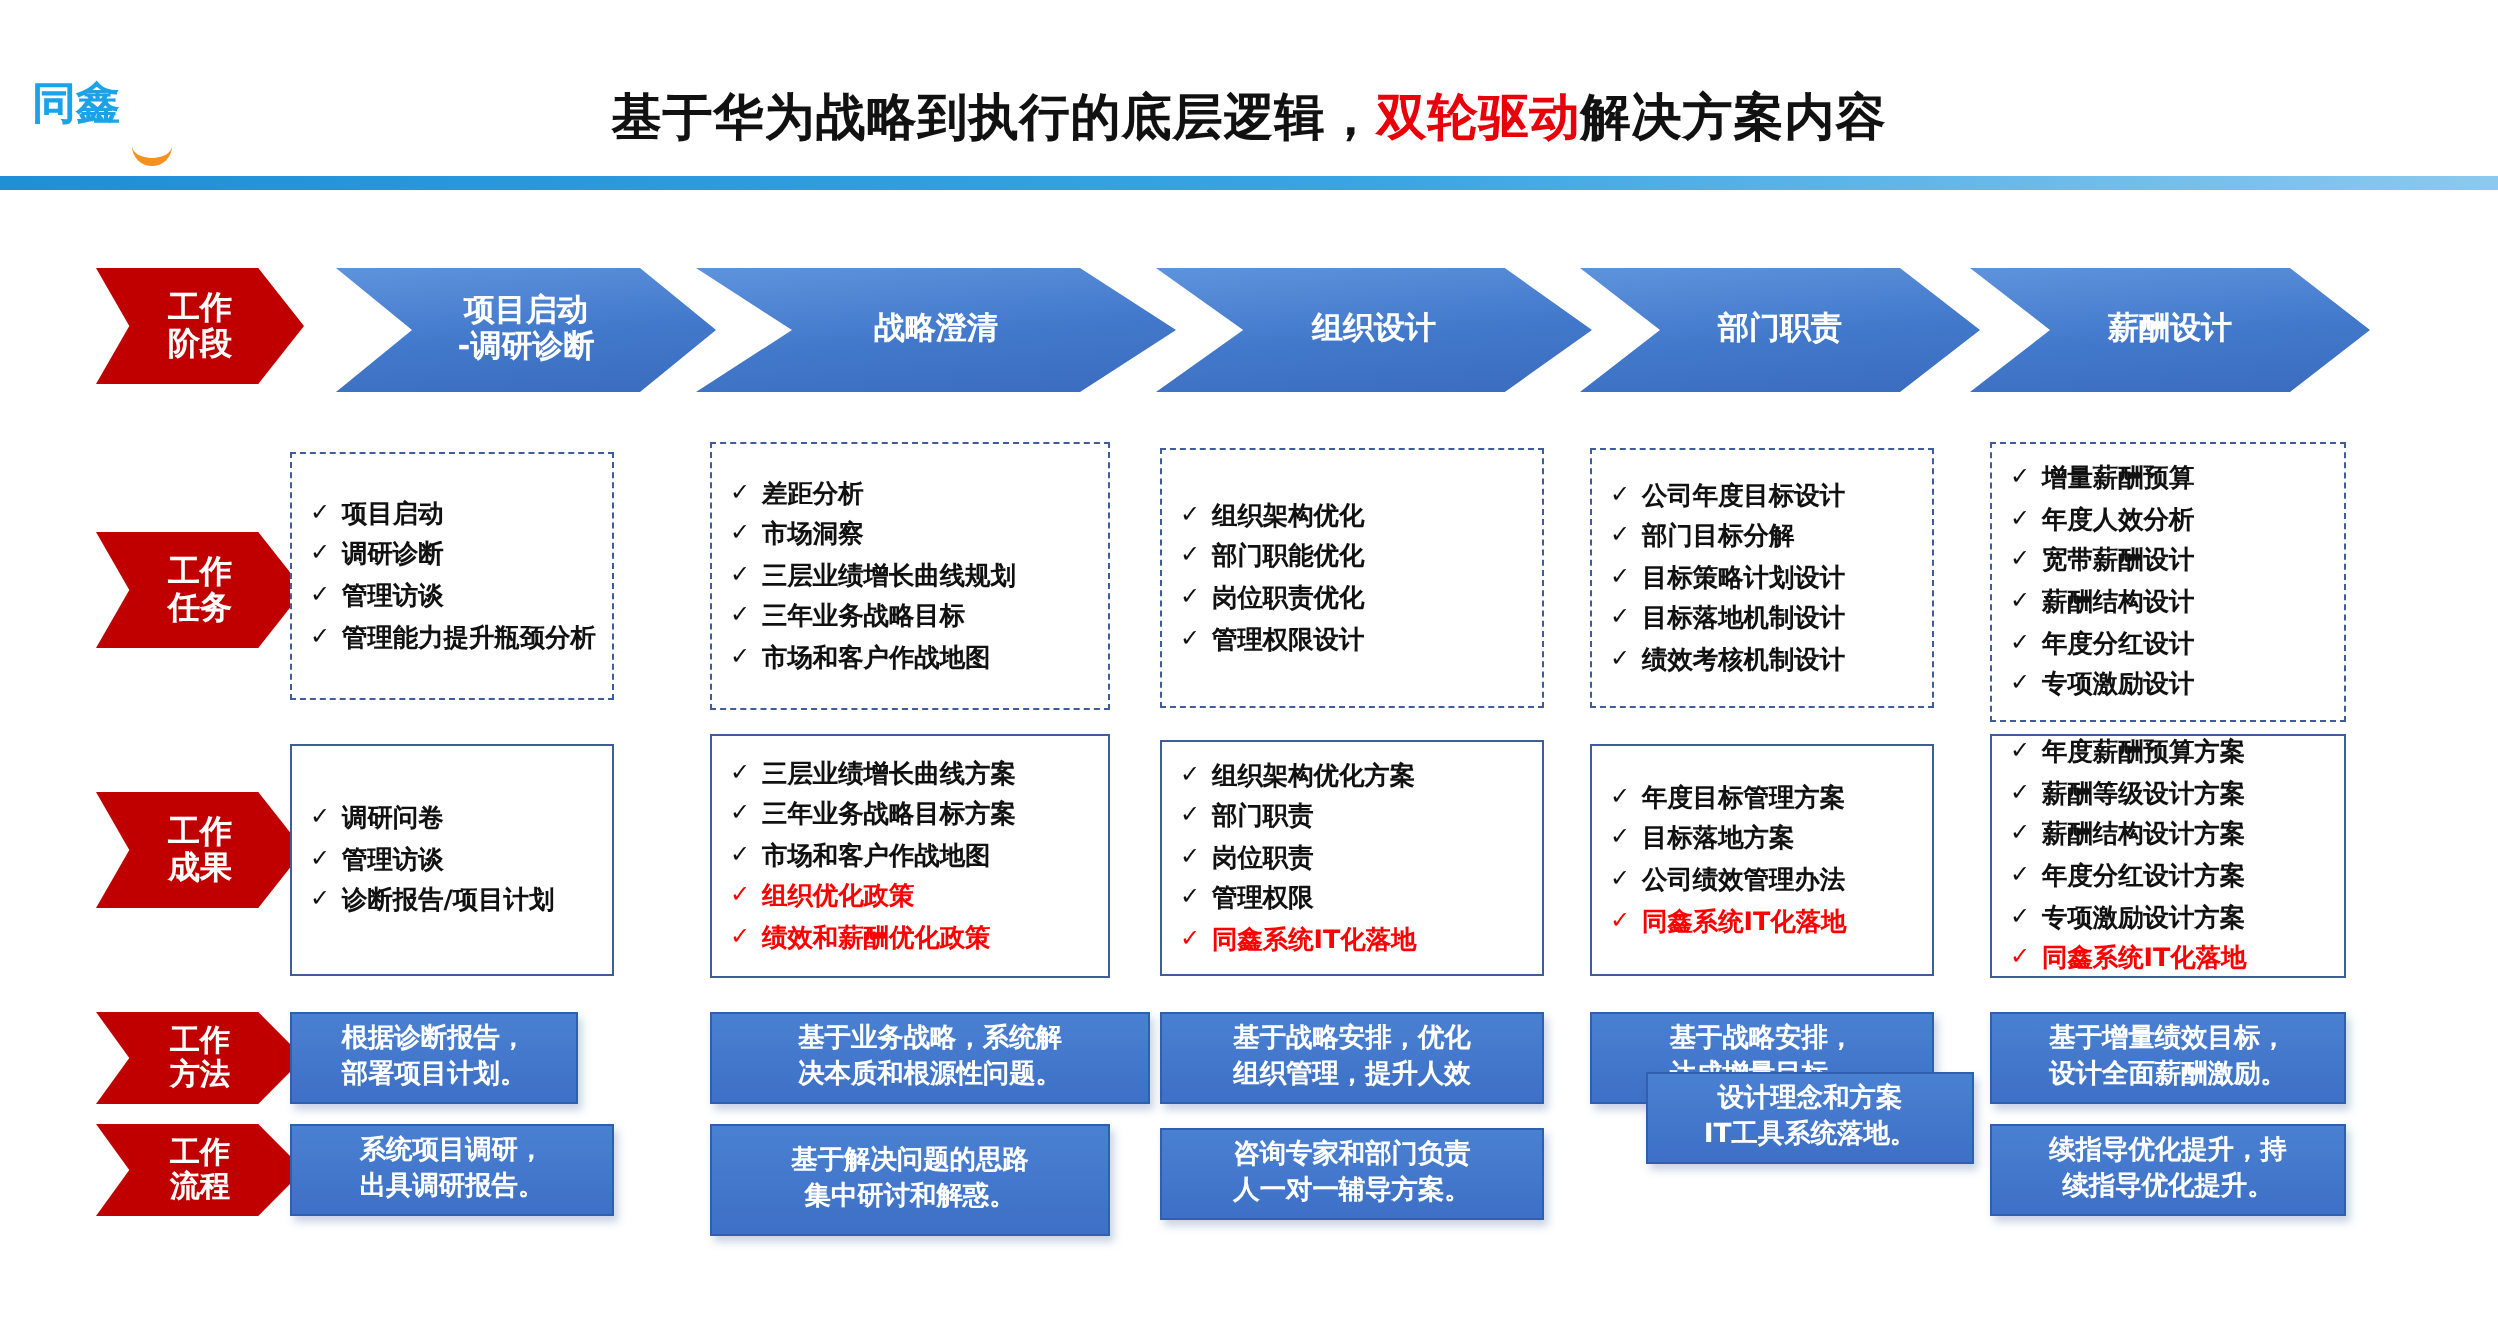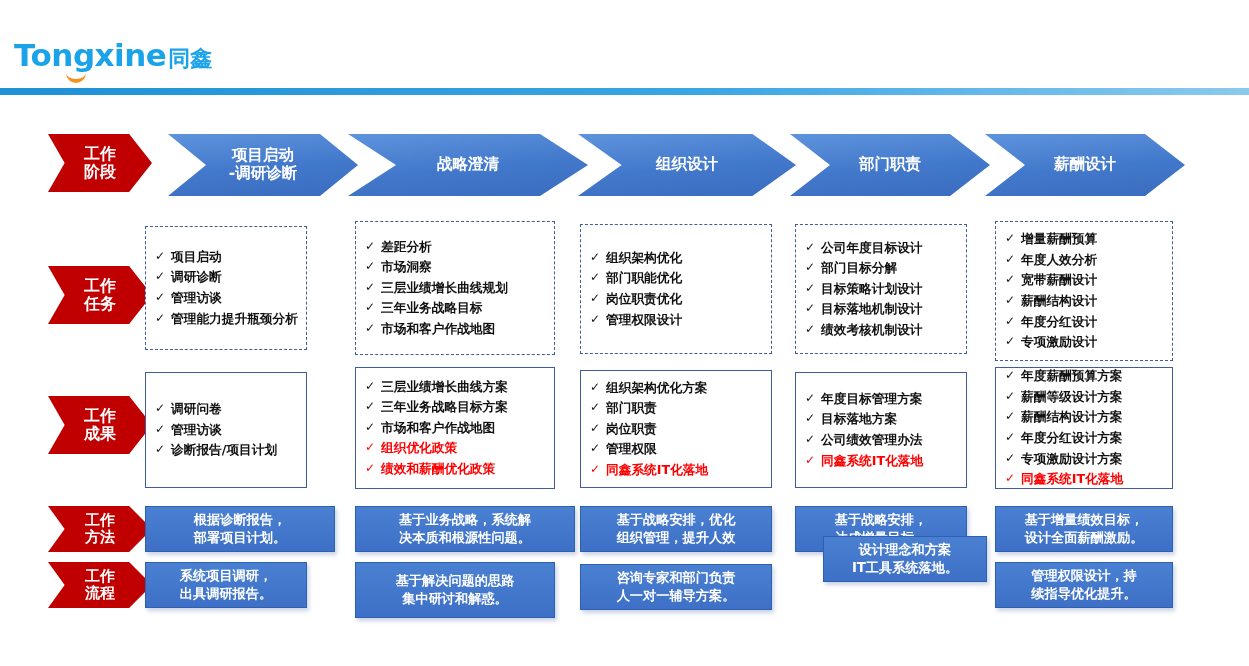--- a/index.html
+++ b/index.html
@@ -80,7 +80,6 @@
 
 <div class="header">
   <div class="logo">
-    <span class="logo-en">Tongxine</span>
     <span class="logo-smile"></span>
     <span class="logo-cn">同鑫</span>
   </div>

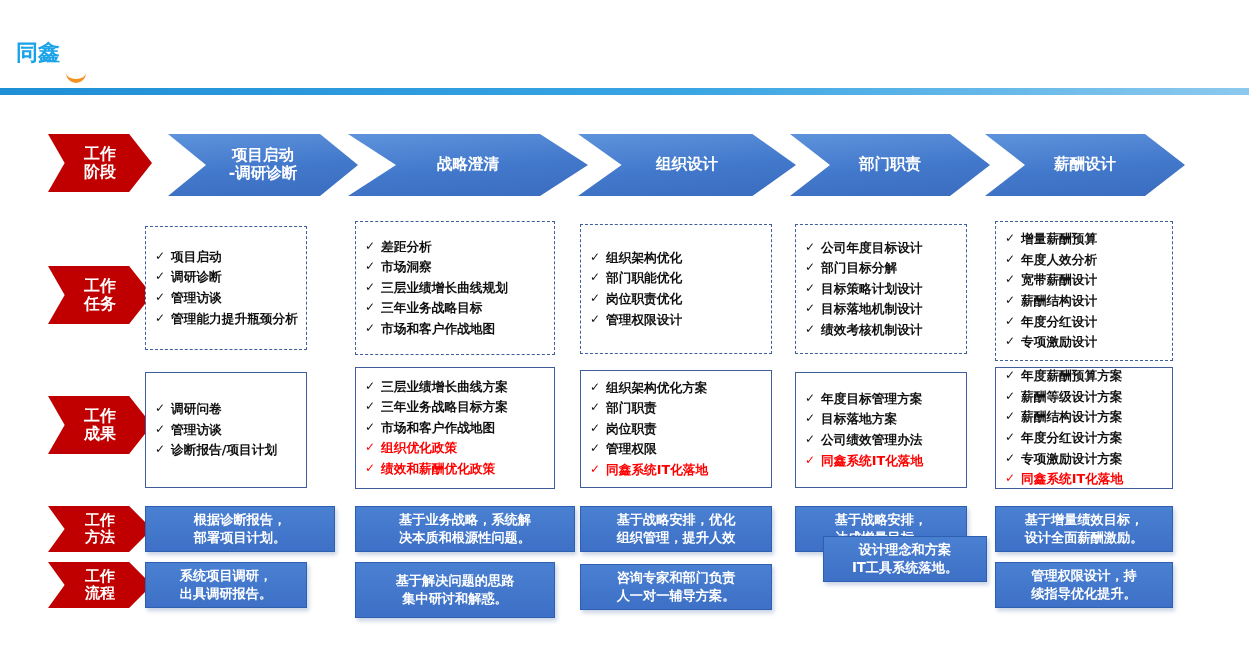--- a/index.html
+++ b/index.html
@@ -83,6 +83,9 @@
     <span class="logo-smile"></span>
     <span class="logo-cn">同鑫</span>
   </div>
+  <div class="title">
+    <span>基于华为战略到执行的底层逻辑，</span><span class="hl">双轮驱动</span><span>解决方案内容</span>
+  </div>
   <div class="rule"></div>
 </div>
 

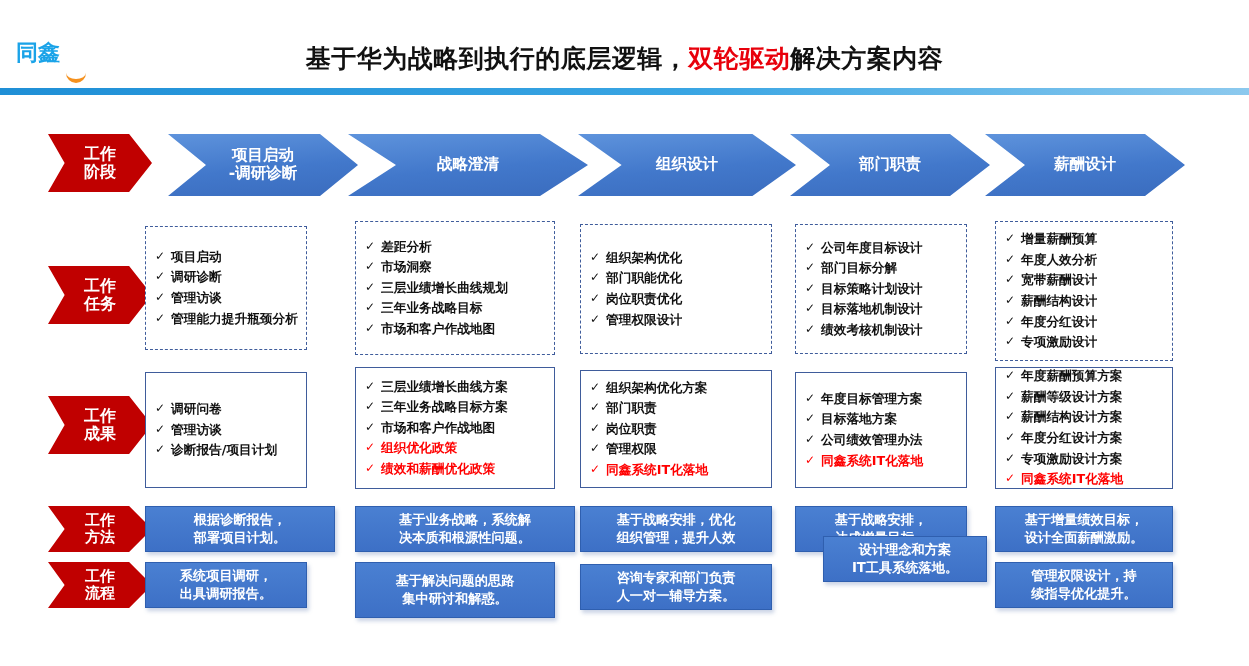--- a/index.html
+++ b/index.html
@@ -233,7 +233,7 @@
         <li class="red "><span class="tick">✓</span><span>同鑫系统IT化落地</span></li>
       </ul>
     </div>
-    <div class="stmt" style="left: 145px; top: 506px; width: 190px; height: 46px;">
+    <div class="stmt" style="left: 145px; top: 506px; width: 144px; height: 46px;">
       <div>
         <span>根据诊断报告，</span>
         <span>部署项目计划。</span>

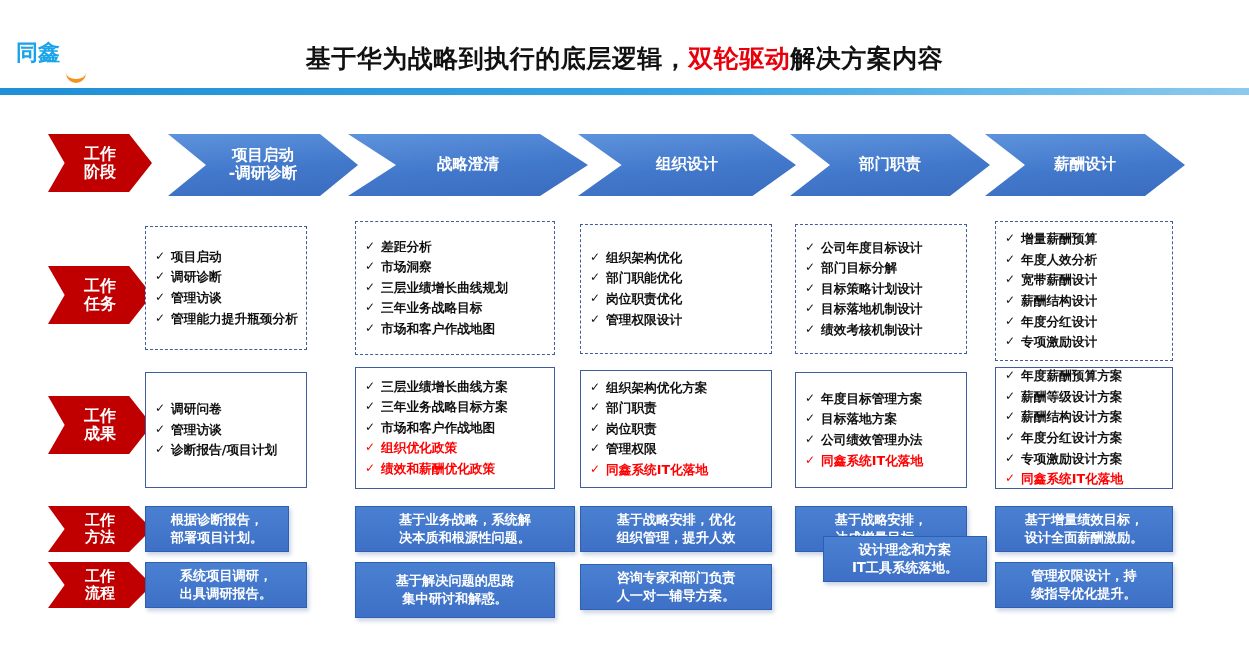--- a/index.html
+++ b/index.html
@@ -289,7 +289,7 @@
     </div>
     <div class="stmt" style="left: 995px; top: 562px; width: 178px; height: 46px;">
       <div>
-        <span>管理权限设计，持</span>
+        <span>续指导优化提升，持</span>
         <span>续指导优化提升。</span>
       </div>
     </div>

